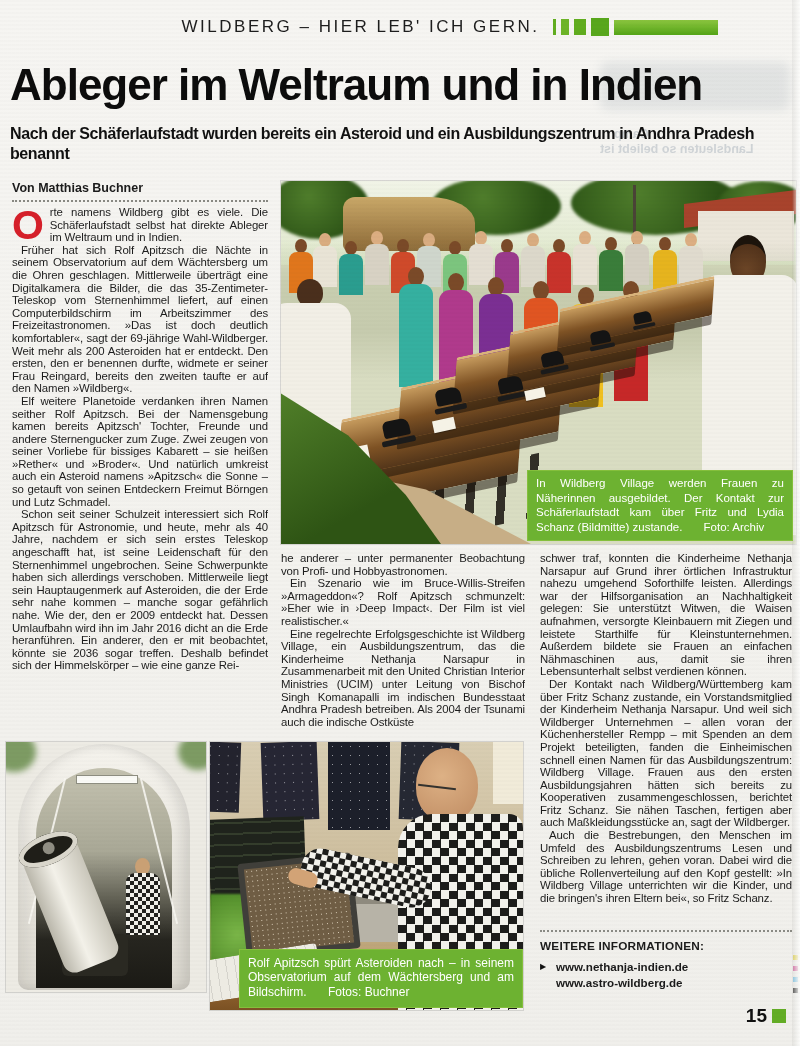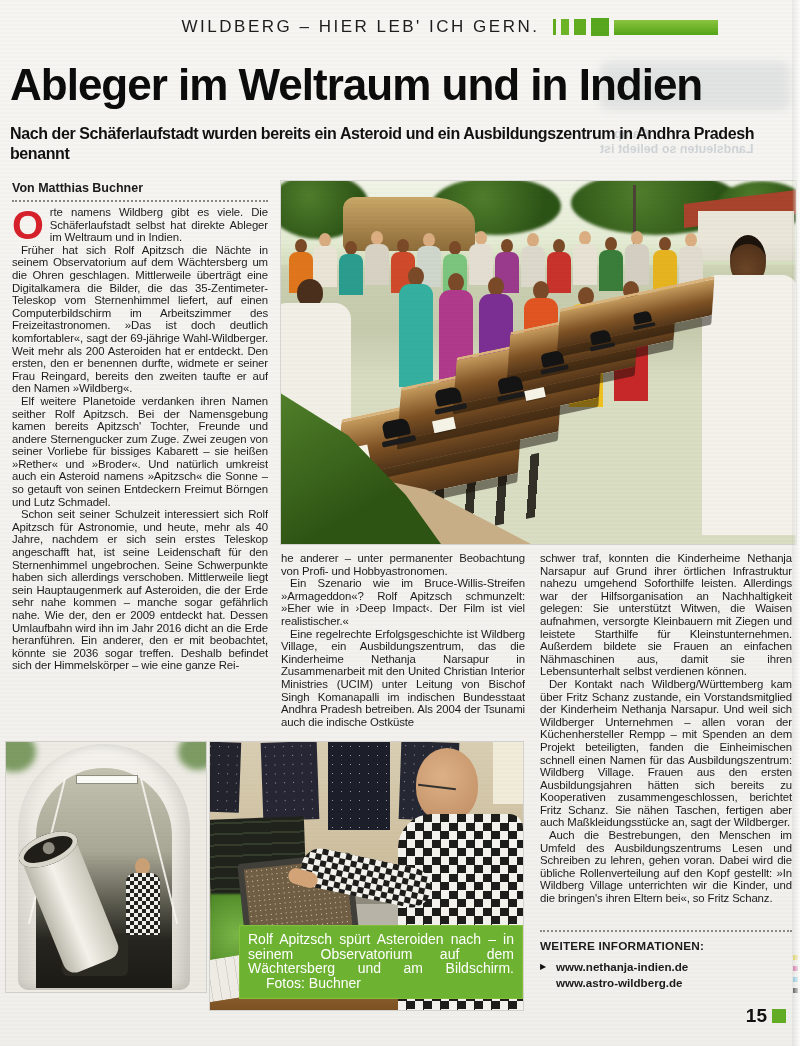--- a/index.html
+++ b/index.html
@@ -246,6 +246,10 @@
     <i class="paper" style="left:152px;top:238px;width:22px;height:12px;"></i>
     <i class="paper" style="left:244px;top:208px;width:20px;height:10px;"></i>
     <i class="grass"></i>
+    <figcaption class="caption cap-main">
+      <span>In Wildberg Village werden Frauen zu Näherinnen ausgebildet. Der Kontakt zur Schäferlaufstadt kam über Fritz und Lydia Schanz (Bildmitte) zustande.</span>
+      <span class="credit">Foto: Archiv</span>
+    </figcaption>
   </figure>
 
   <div class="bodycol col1" lang="de">

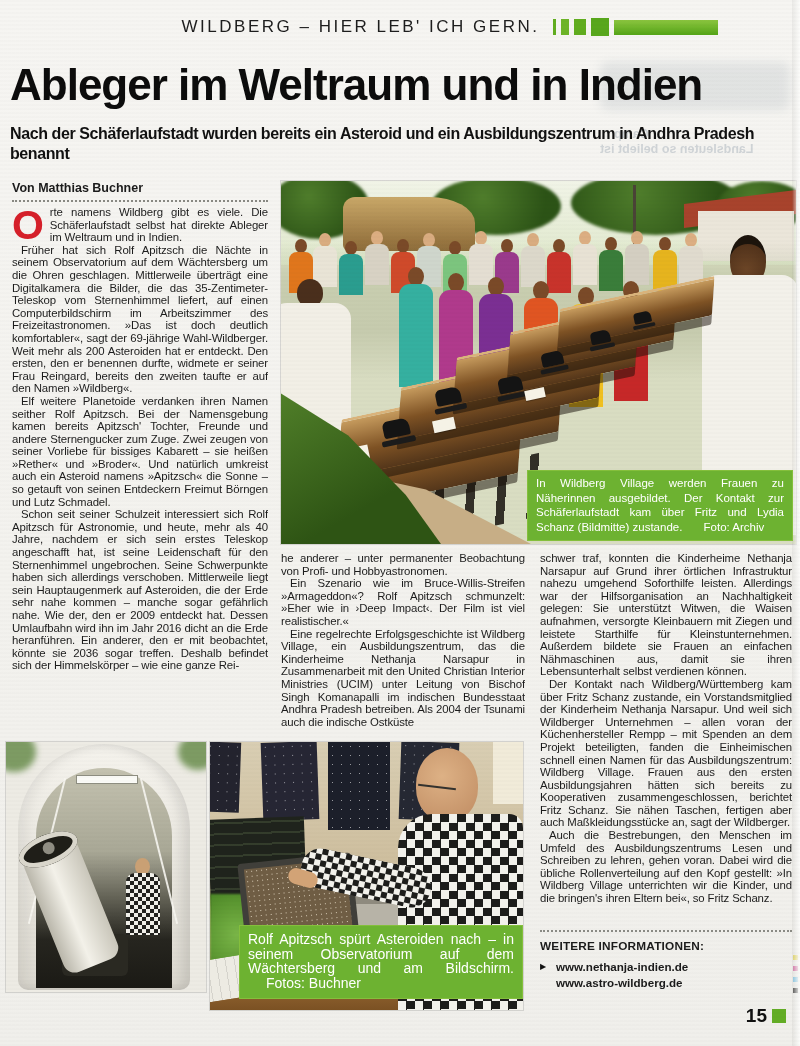--- a/index.html
+++ b/index.html
@@ -43,7 +43,7 @@
   .caption{position:absolute;background:#6db231;color:#fff;text-align:justify;
     box-shadow:0 0 0 1px #84bf3c;z-index:30;}
   .cap-main{right:4px;bottom:4px;width:248px;padding:5px 8px 6px;font-size:11.5px;line-height:14.4px;}
-  .cap-bottom{left:30px;bottom:12px;width:266px;padding:6px 8px 7px;font-size:14px;line-height:14.8px;}
+  .cap-bottom{left:30px;bottom:3px;width:266px;padding:6px 8px 7px;font-size:12px;line-height:14.8px;}
   .credit{display:inline-block;margin-left:18px;}
 
   

